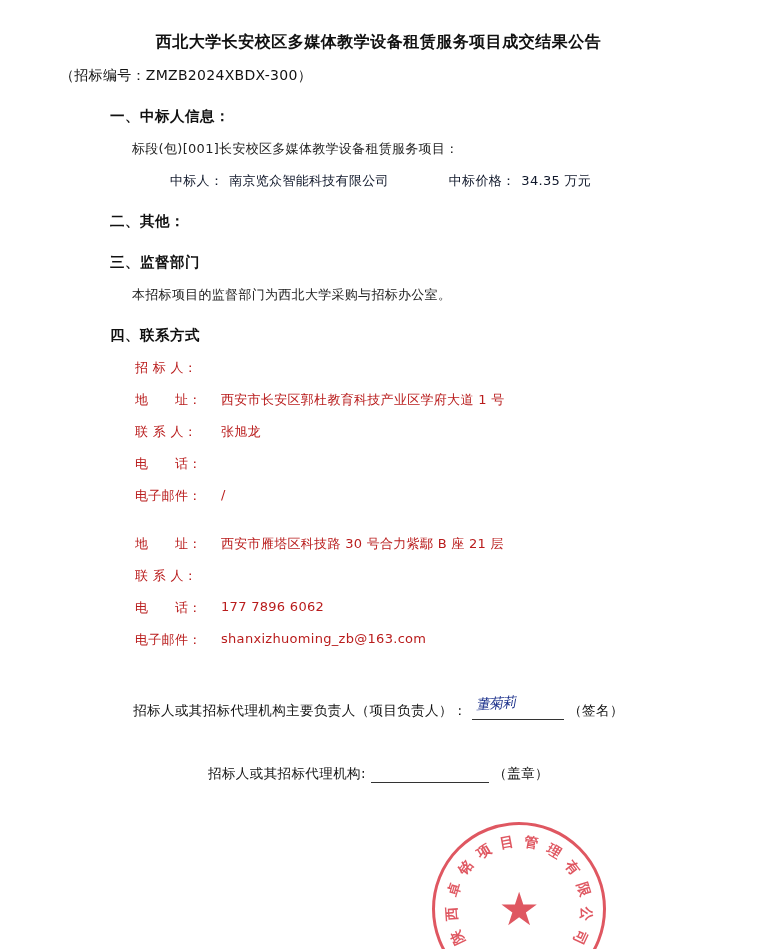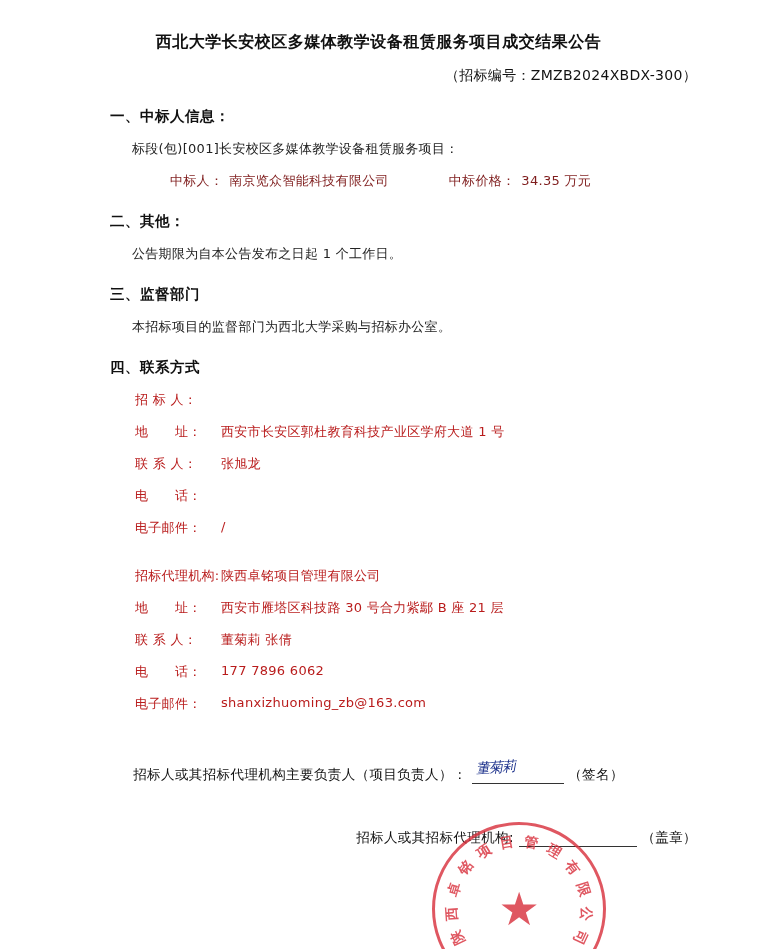--- a/index.html
+++ b/index.html
@@ -31,7 +31,7 @@
     color: #111;
   }
   .doc-subtitle {
-    text-align: right;
+    text-align: left;
     font-size: 14px;
     margin-top: 14px;
     color: #111;

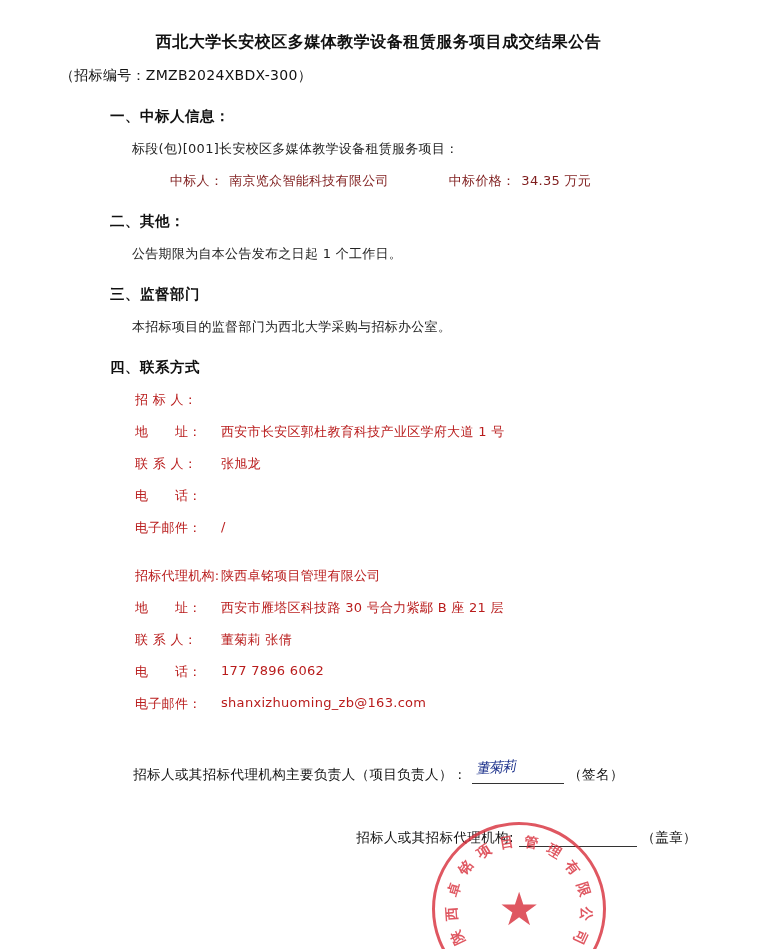--- a/index.html
+++ b/index.html
@@ -60,7 +60,7 @@
     margin-left: 110px;
     margin-top: 14px;
     font-size: 13px;
-    color: #7f1d1d;
+    color: #0f172a;
     letter-spacing: 0.3px;
   }
   .kv-row .kv-key {

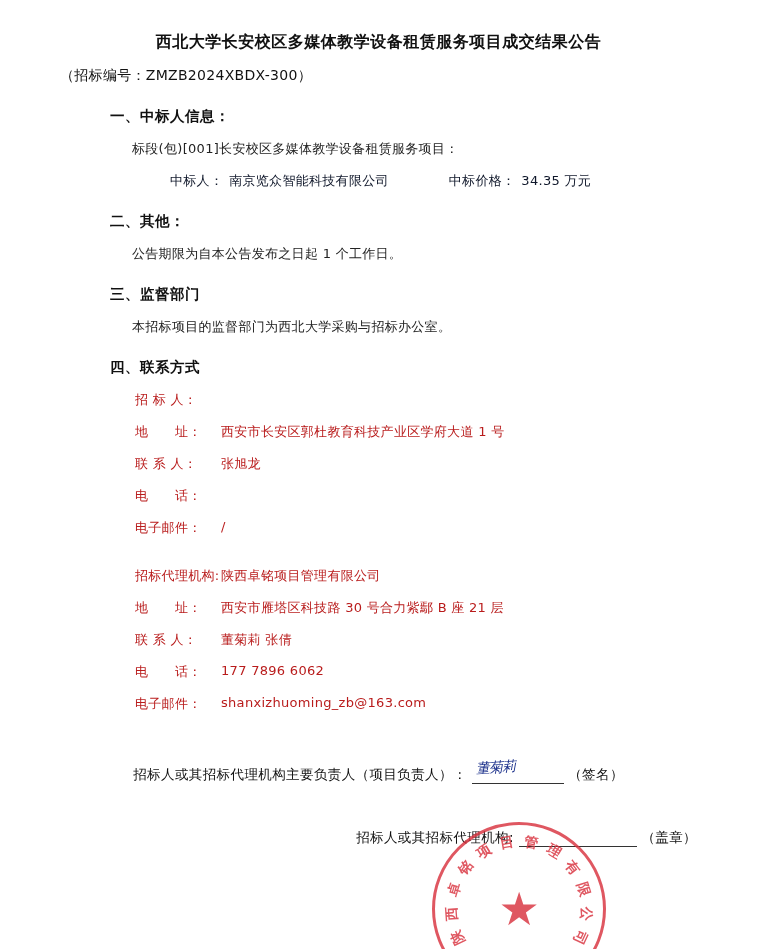--- a/index.html
+++ b/index.html
@@ -196,7 +196,6 @@
 
   <div class="section">
     <div class="section-heading">二、其他：</div>
-    <div class="para">公告期限为自本公告发布之日起 1 个工作日。</div>
   </div>
 
   <div class="section">

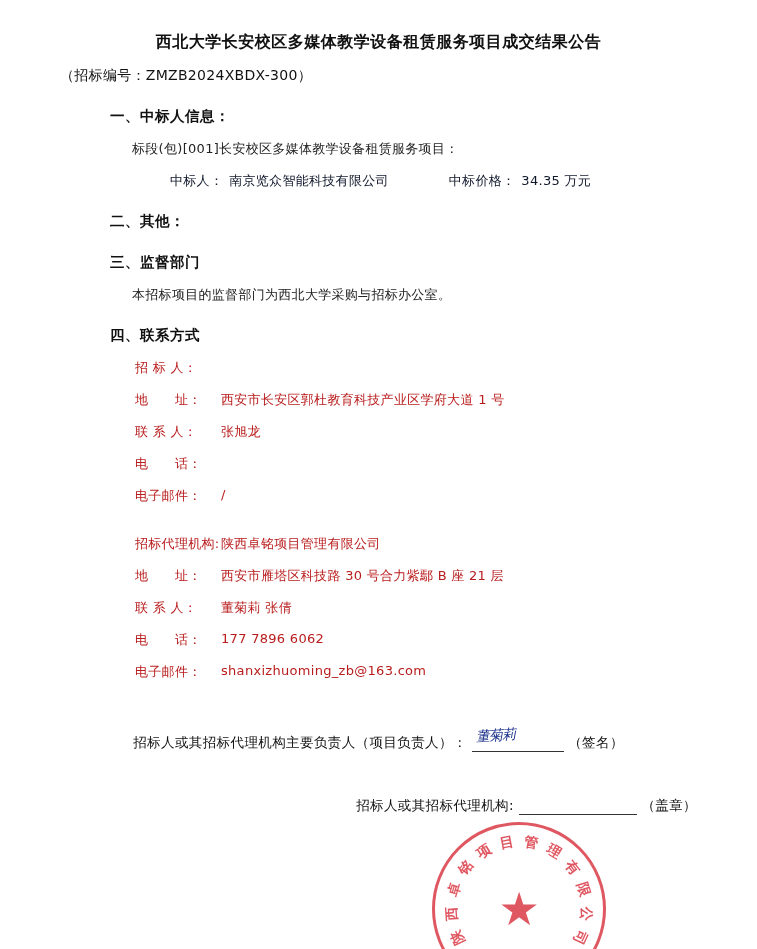--- a/index.html
+++ b/index.html
@@ -226,10 +226,6 @@
     </div>
 
     <div class="agency-block">
-      <div class="contact-row">
-        <span class="c-label">招标代理机构:</span>
-        <span class="c-value">陕西卓铭项目管理有限公司</span>
-      </div>
       <div class="contact-row">
         <span class="c-label">地　　址：</span>
         <span class="c-value">西安市雁塔区科技路 30 号合力紫鄢 B 座 21 层</span>

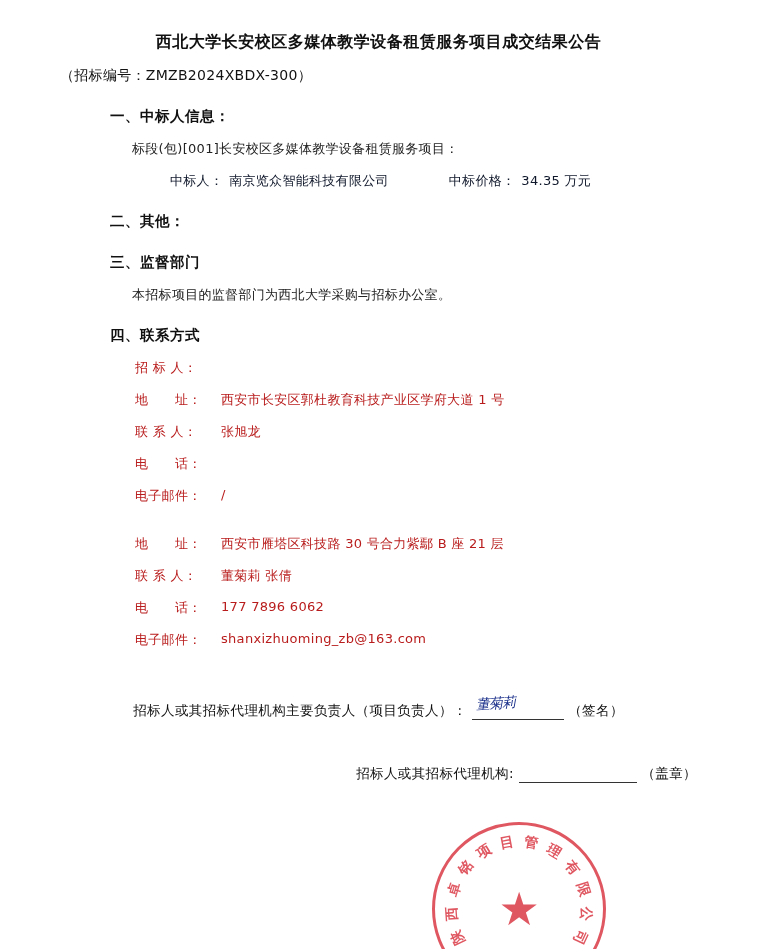--- a/index.html
+++ b/index.html
@@ -232,7 +232,6 @@
       </div>
       <div class="contact-row">
         <span class="c-label">联 系 人：</span>
-        <span class="c-value">董菊莉  张倩</span>
       </div>
       <div class="contact-row">
         <span class="c-label">电　　话：</span>

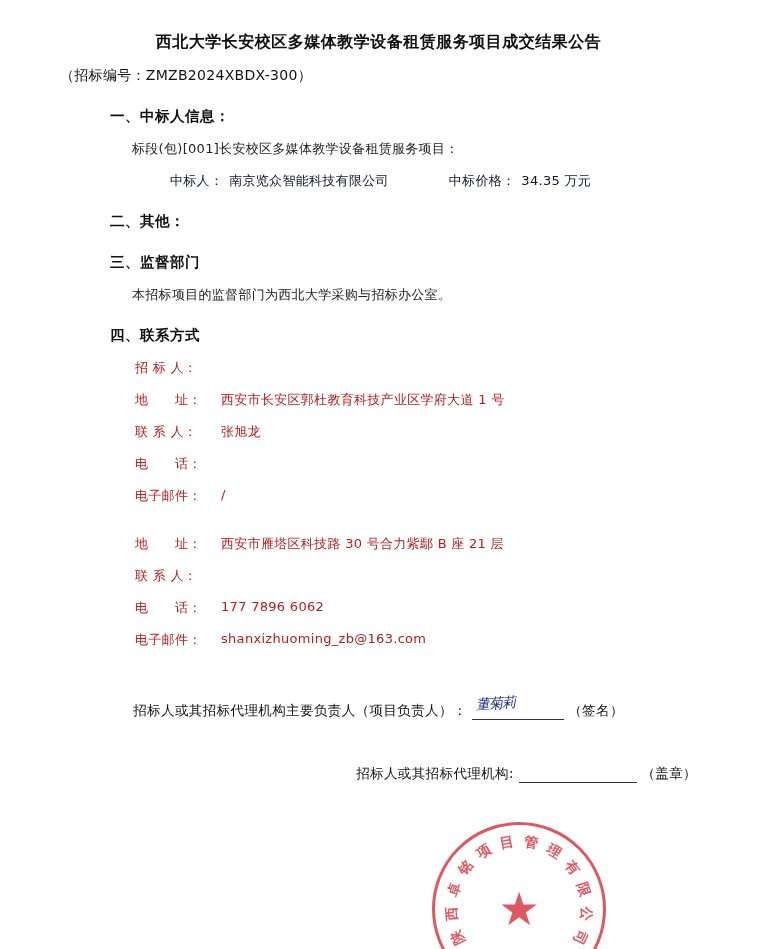--- a/index.html
+++ b/index.html
@@ -122,7 +122,7 @@
   }
   .stamp-line {
     margin-top: 44px;
-    text-align: right;
+    text-align: center;
     font-size: 13.5px;
     color: #111;
     letter-spacing: 0.4px;

